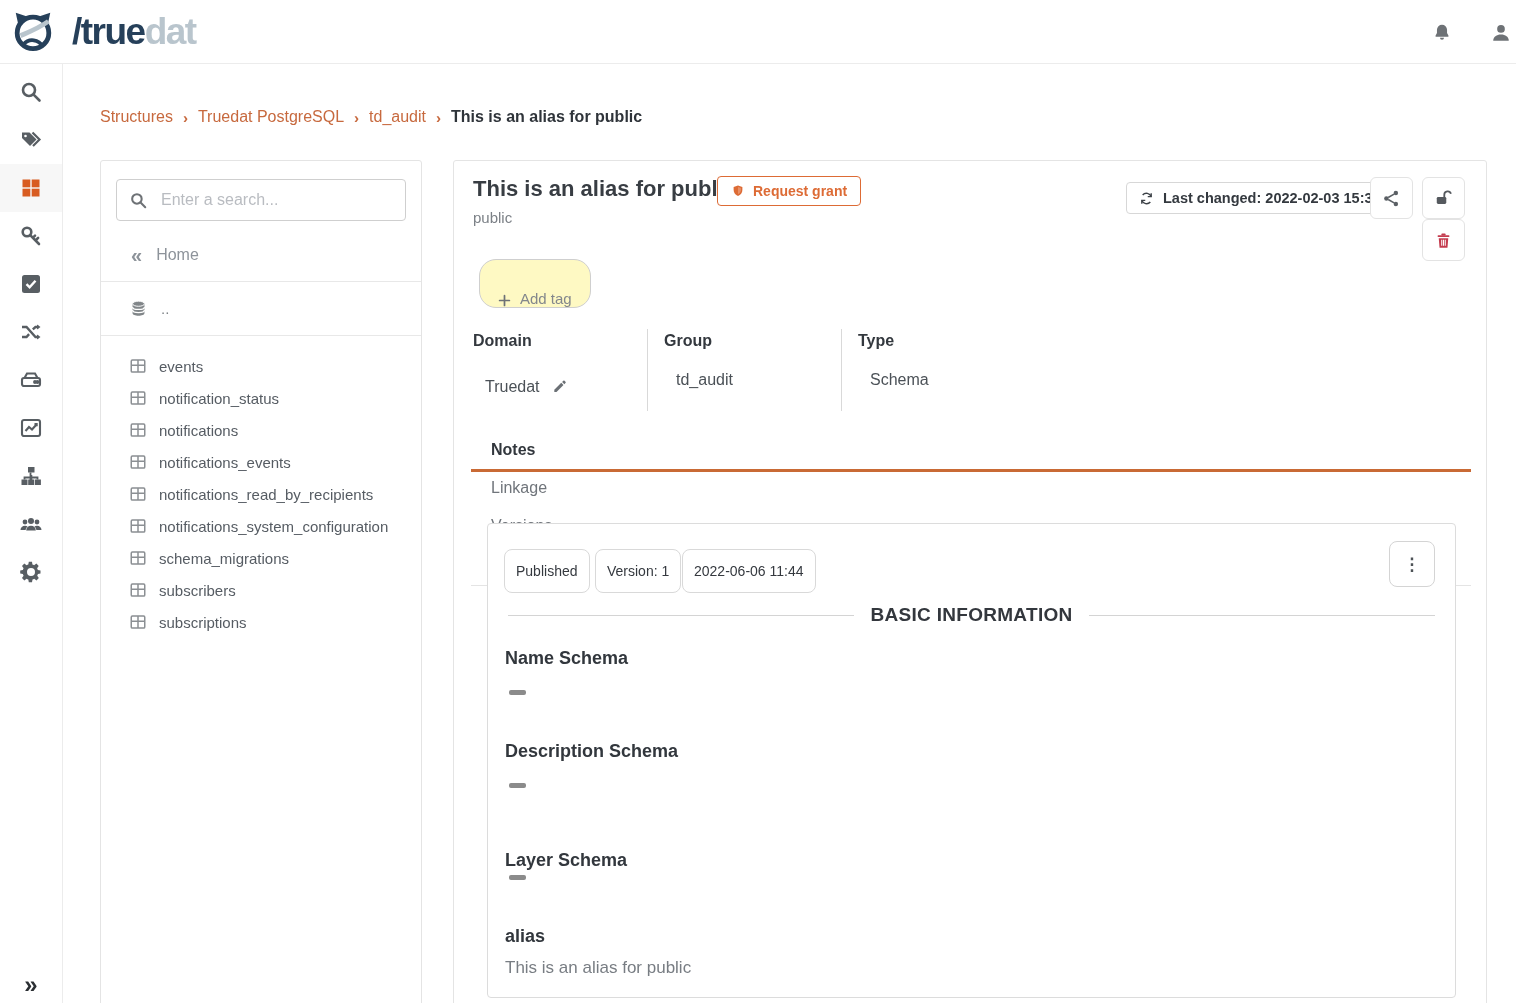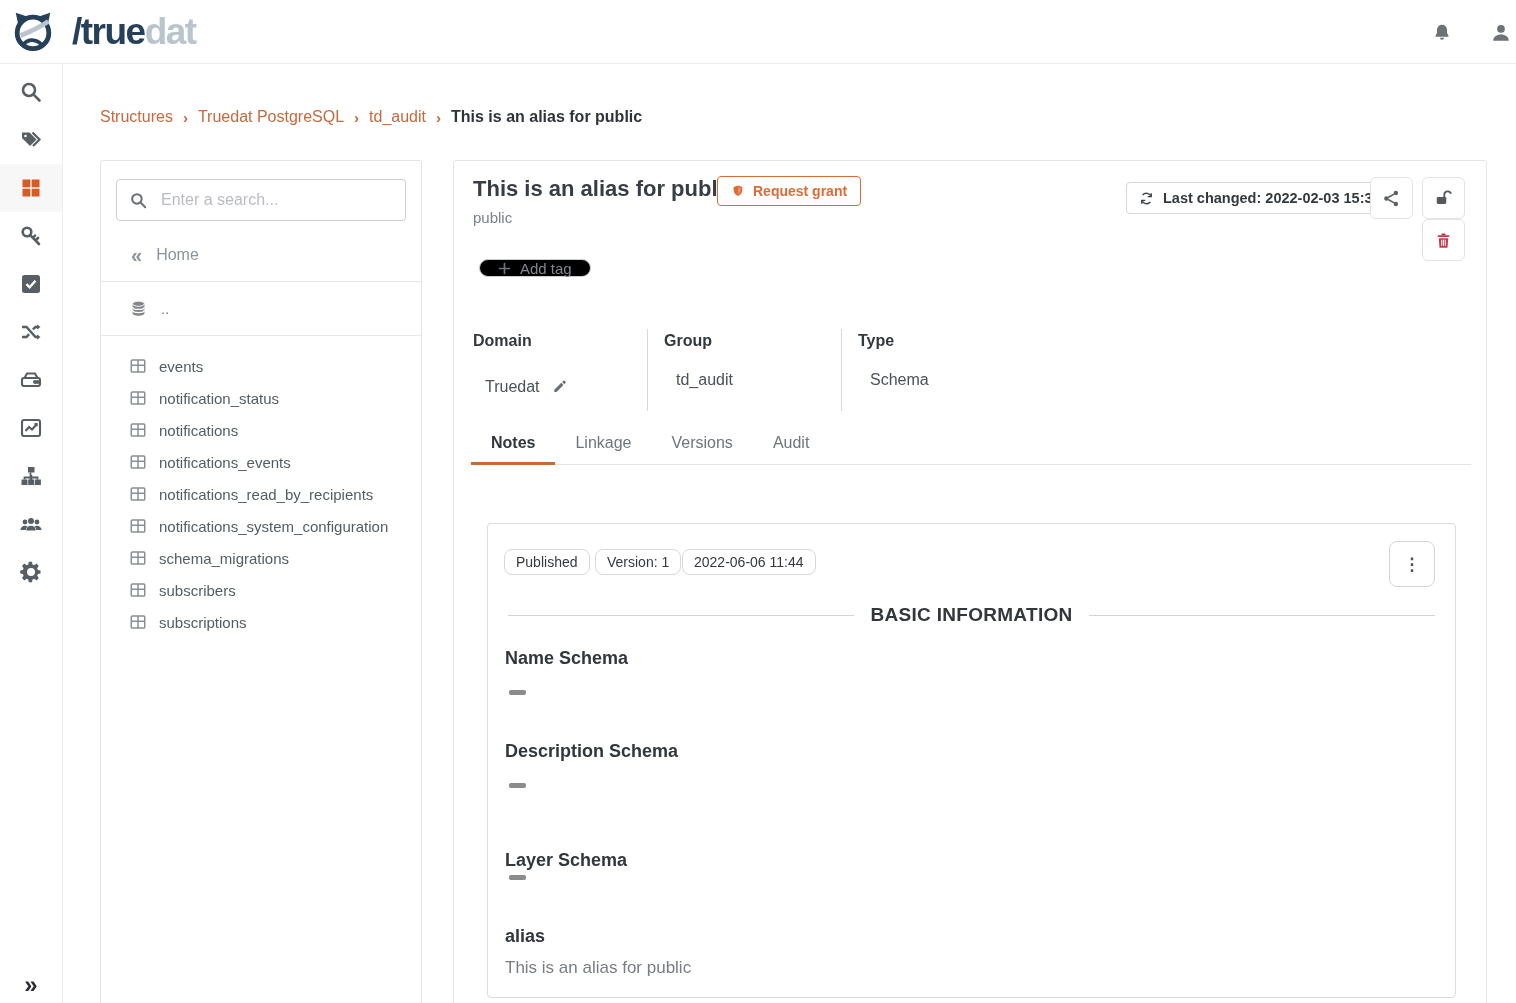--- a/index.html
+++ b/index.html
@@ -82,8 +82,8 @@
   .btn-share { left:916px; top:16px; color:#5b6065; }
   .btn-unlock { left:968px; top:16px; color:#55595e; }
   .btn-delete { left:968px; top:58px; color:#c43b4e; }
-  .add-tag { position:absolute; left:25px; top:98px; height:18px; display:flex; align-items:center;
-             gap:9px; padding:0 18px; background:#000000; border:1px solid #cfcfcf; border-radius:17px;
+  .add-tag { position:absolute; left:25px; top:98px; height:49px; display:flex; align-items:flex-end;
+             gap:9px; padding:0 18px; background:#fef9c3; border:1px solid #cfcfcf; border-radius:17px;
              color:#83878c; font-size:15px; cursor:pointer; font-family:"Liberation Sans", sans-serif; }
   .add-tag svg { width:13px; height:13px; color:#6e7276; }
 

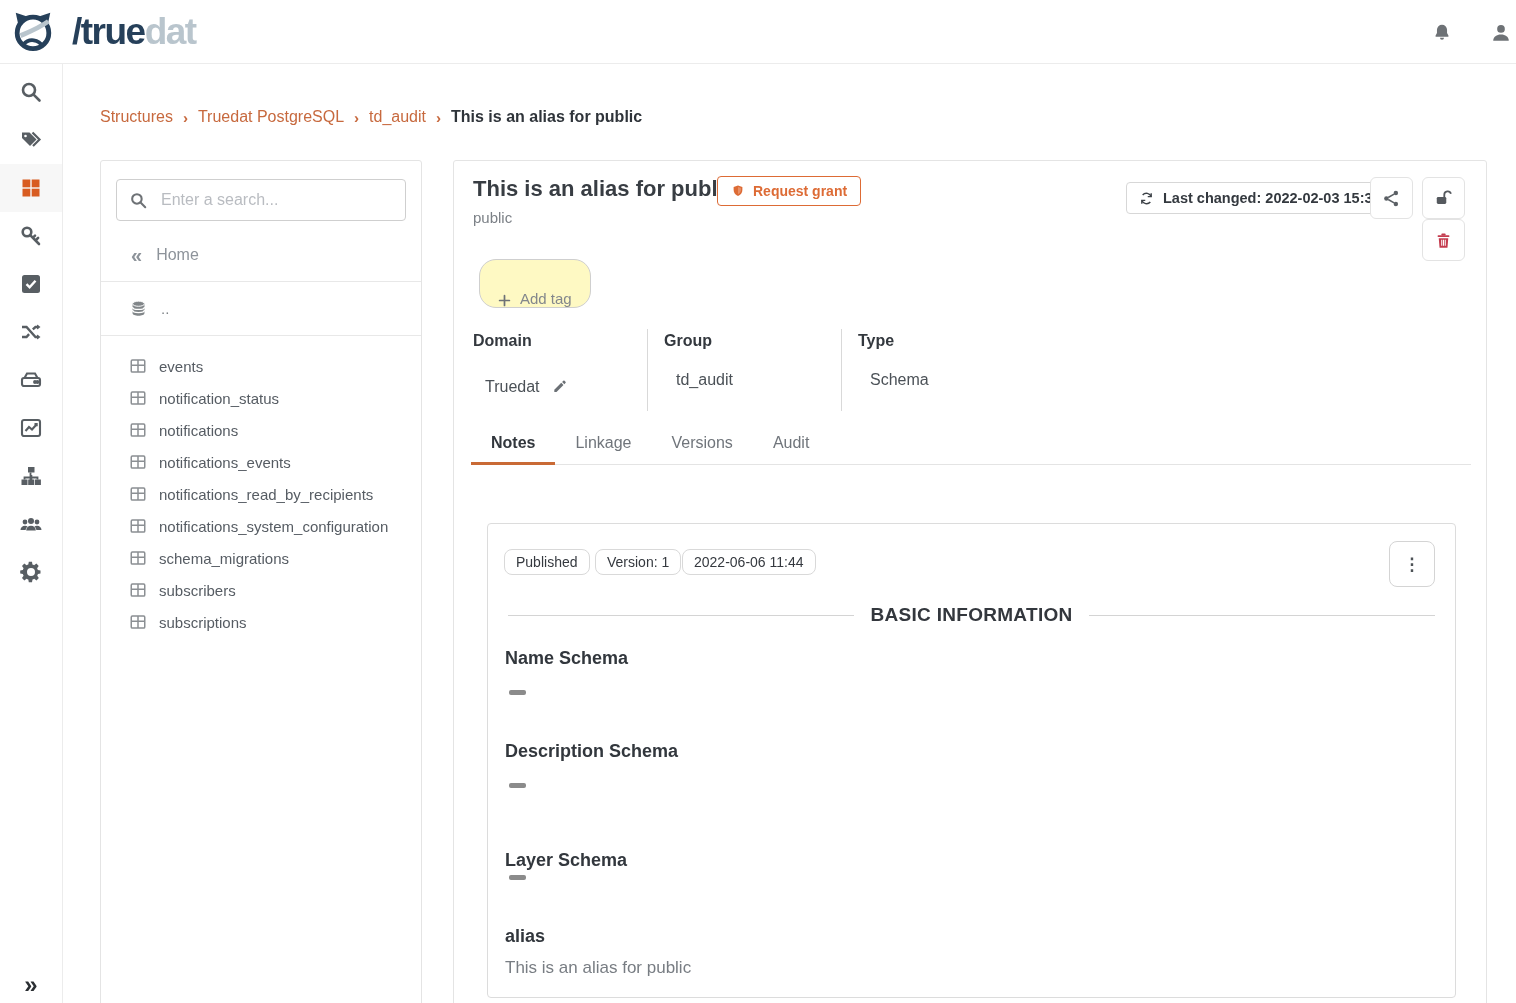--- a/index.html
+++ b/index.html
@@ -93,8 +93,8 @@
   .pencil { display:inline-block; margin-left:12px; cursor:pointer; color:#6b7075; }
   .pencil svg { width:16px; height:16px; vertical-align:-2px; }
 
-  .tabs { position:absolute; left:17px; top:265px; width:1000px; display:flex;
-          border-bottom:1px solid #e4e4e4; }
+  .tabs { position:absolute; left:17px; top:272px; width:1000px; display:flex;
+          border-bottom:1px solid #e4e4e4;flex-direction:column; }
   .tab { padding:8px 20px 10px 20px; font-size:16px; color:#70757b; cursor:pointer;
          border-bottom:3px solid transparent; margin-bottom:-1px; }
   .tab.active { color:#32373d; font-weight:bold; border-bottom-color:#c96a35; }

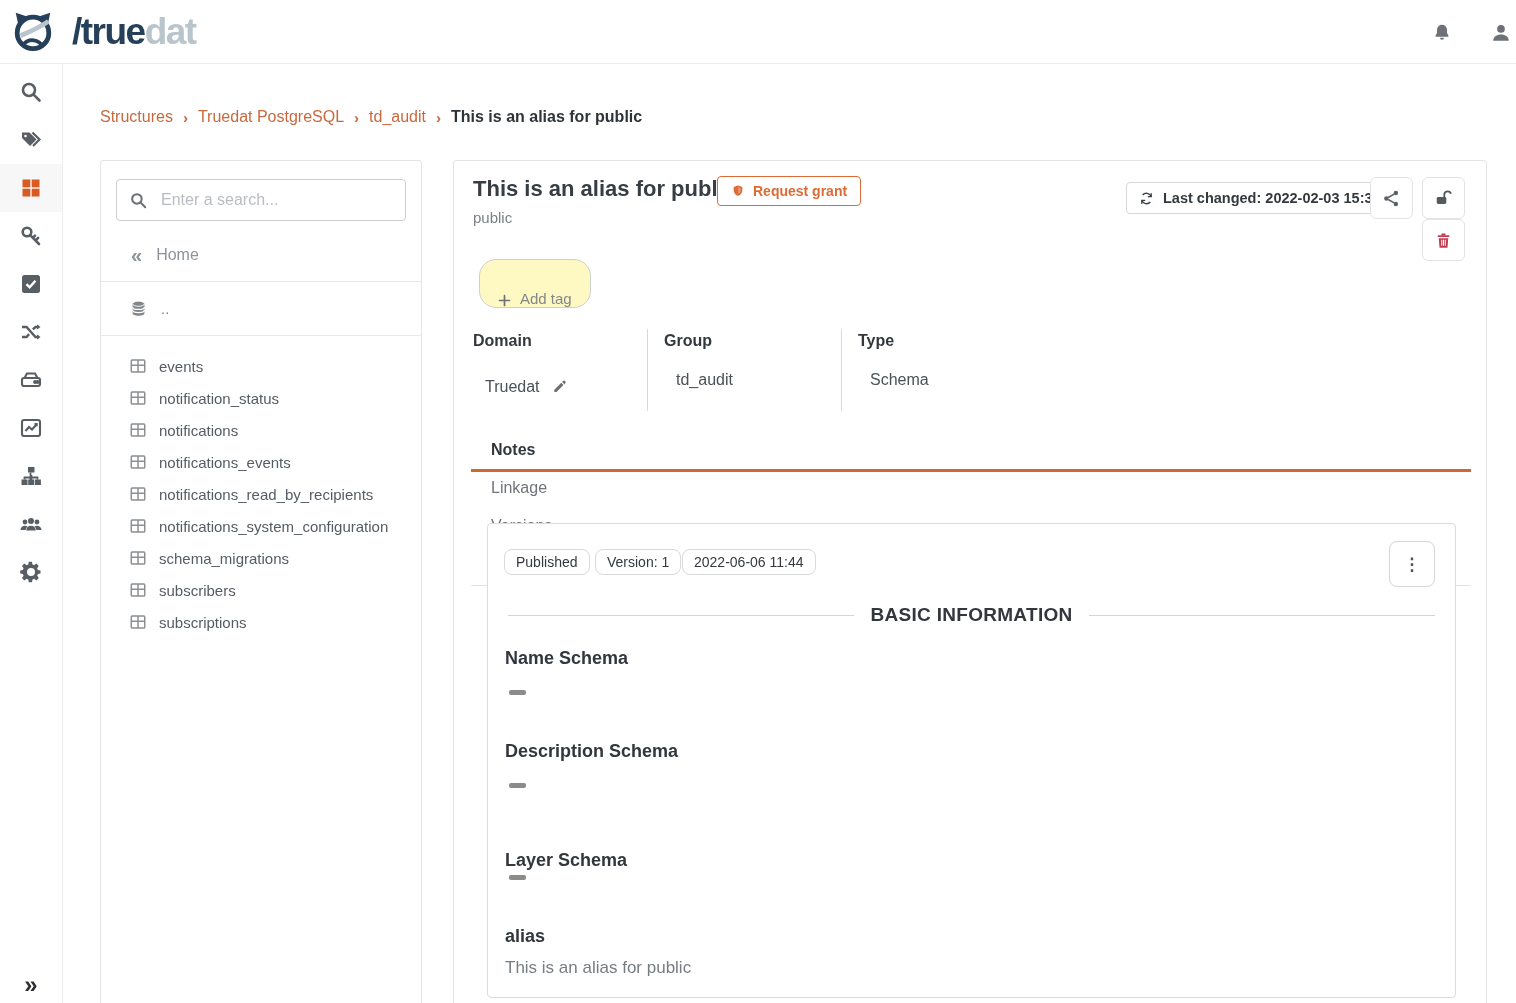--- a/index.html
+++ b/index.html
@@ -102,7 +102,7 @@
   
   .note-card { position:absolute; left:33px; top:362px; width:969px; height:475px;
                border:1px solid #dcdcdc; border-radius:4px; background:#fff; }
-  .badge { position:absolute; top:25px; height:26px; display:flex; align-items:center;
+  .badge { position:absolute; top:25px; height:44px; display:flex; align-items:center;
            padding:0 11px; border:1px solid #d9d9d9; border-radius:8px; font-size:14px;
            color:#35393f; background:#fff; }
   .badge-status { left:16px; }

